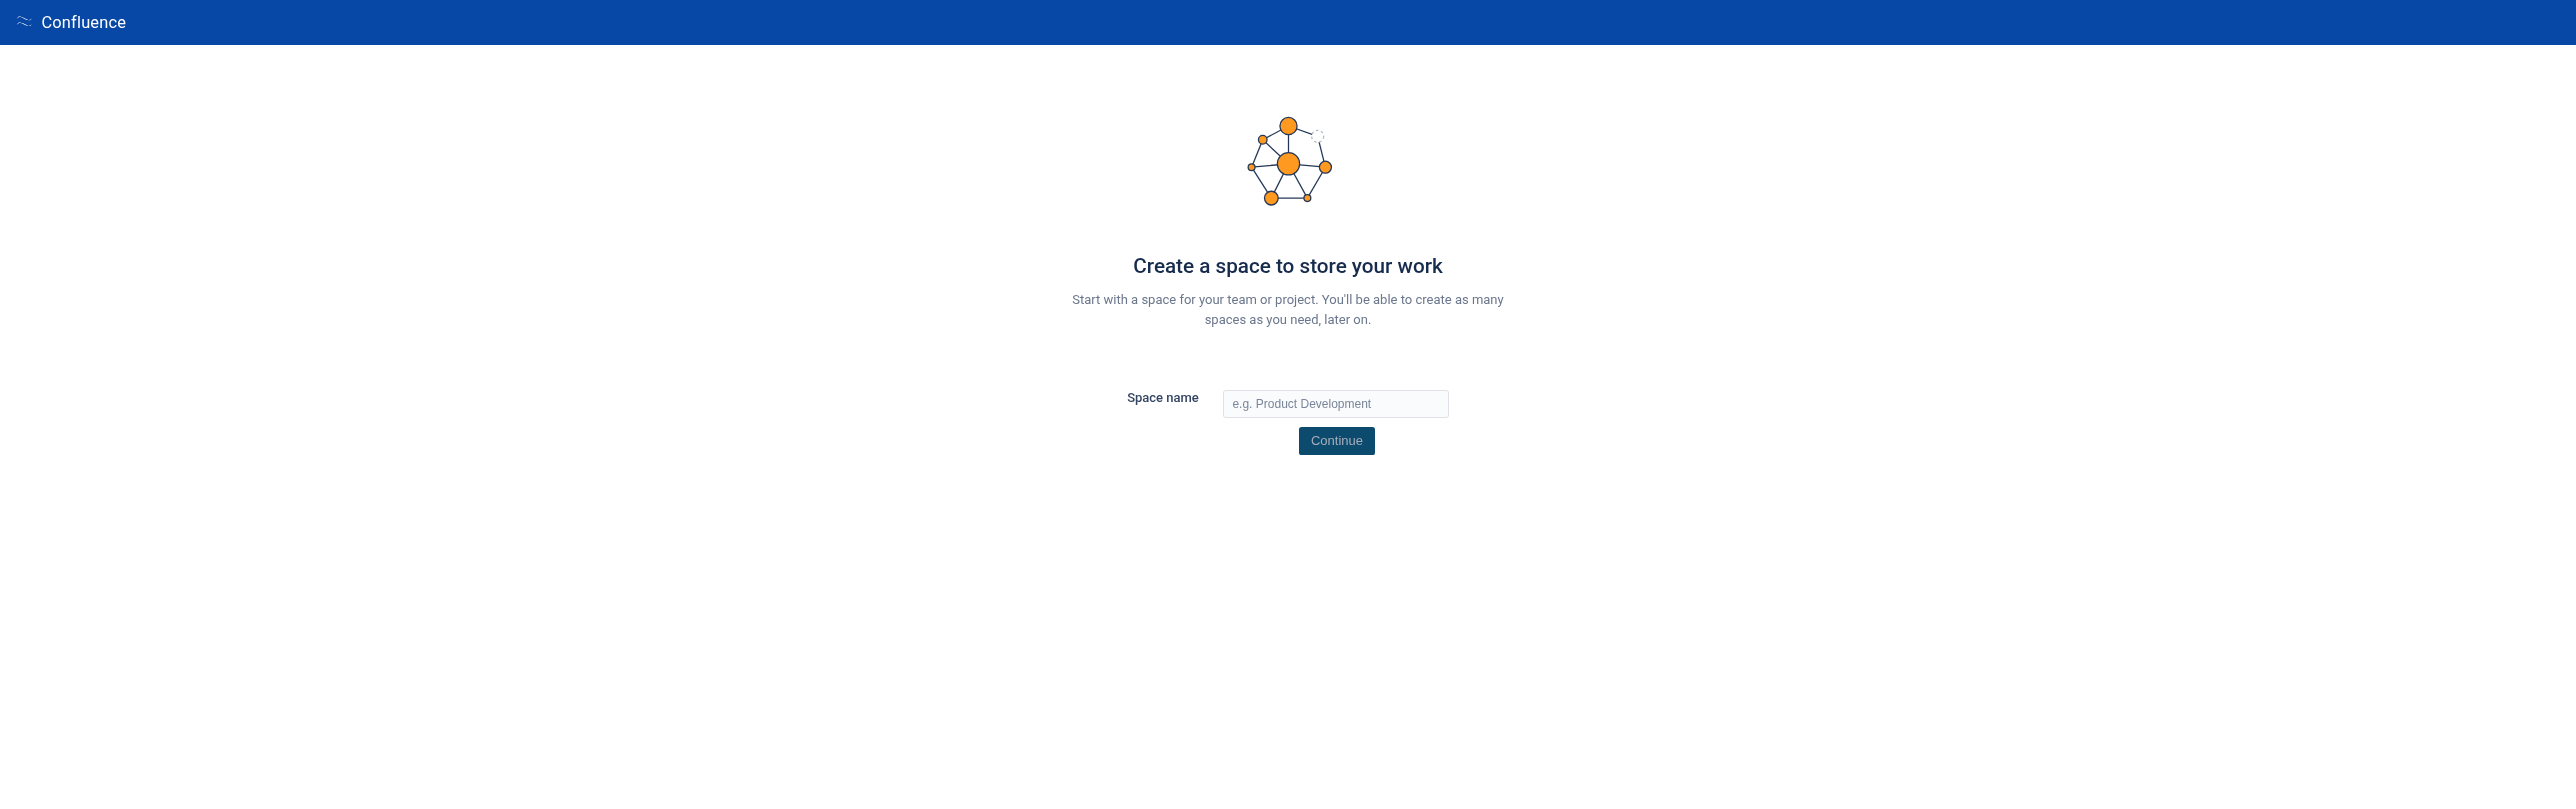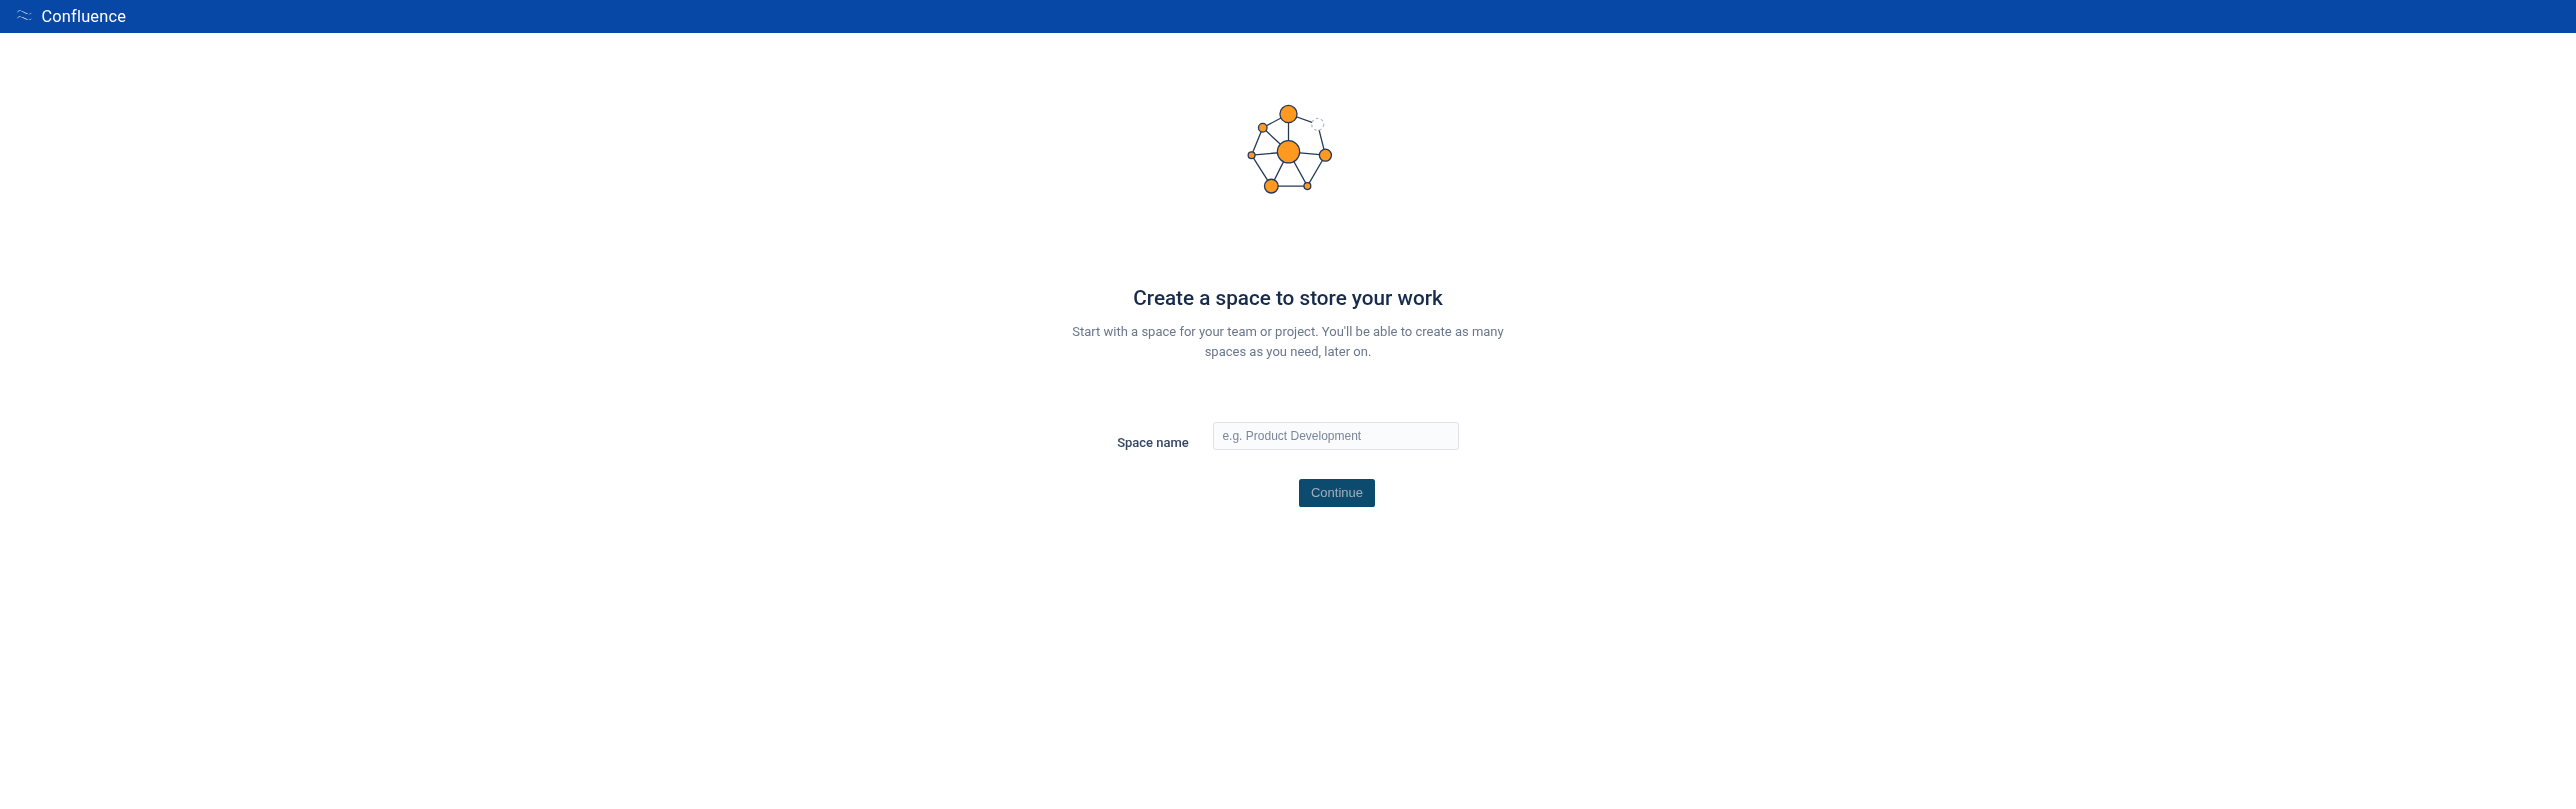--- a/index.html
+++ b/index.html
@@ -14,7 +14,7 @@
     }
     .header {
       background: #0747a6;
-      height: 33px;
+      height: 45px;
       display: flex;
       align-items: center;
       padding-left: 13.8px;

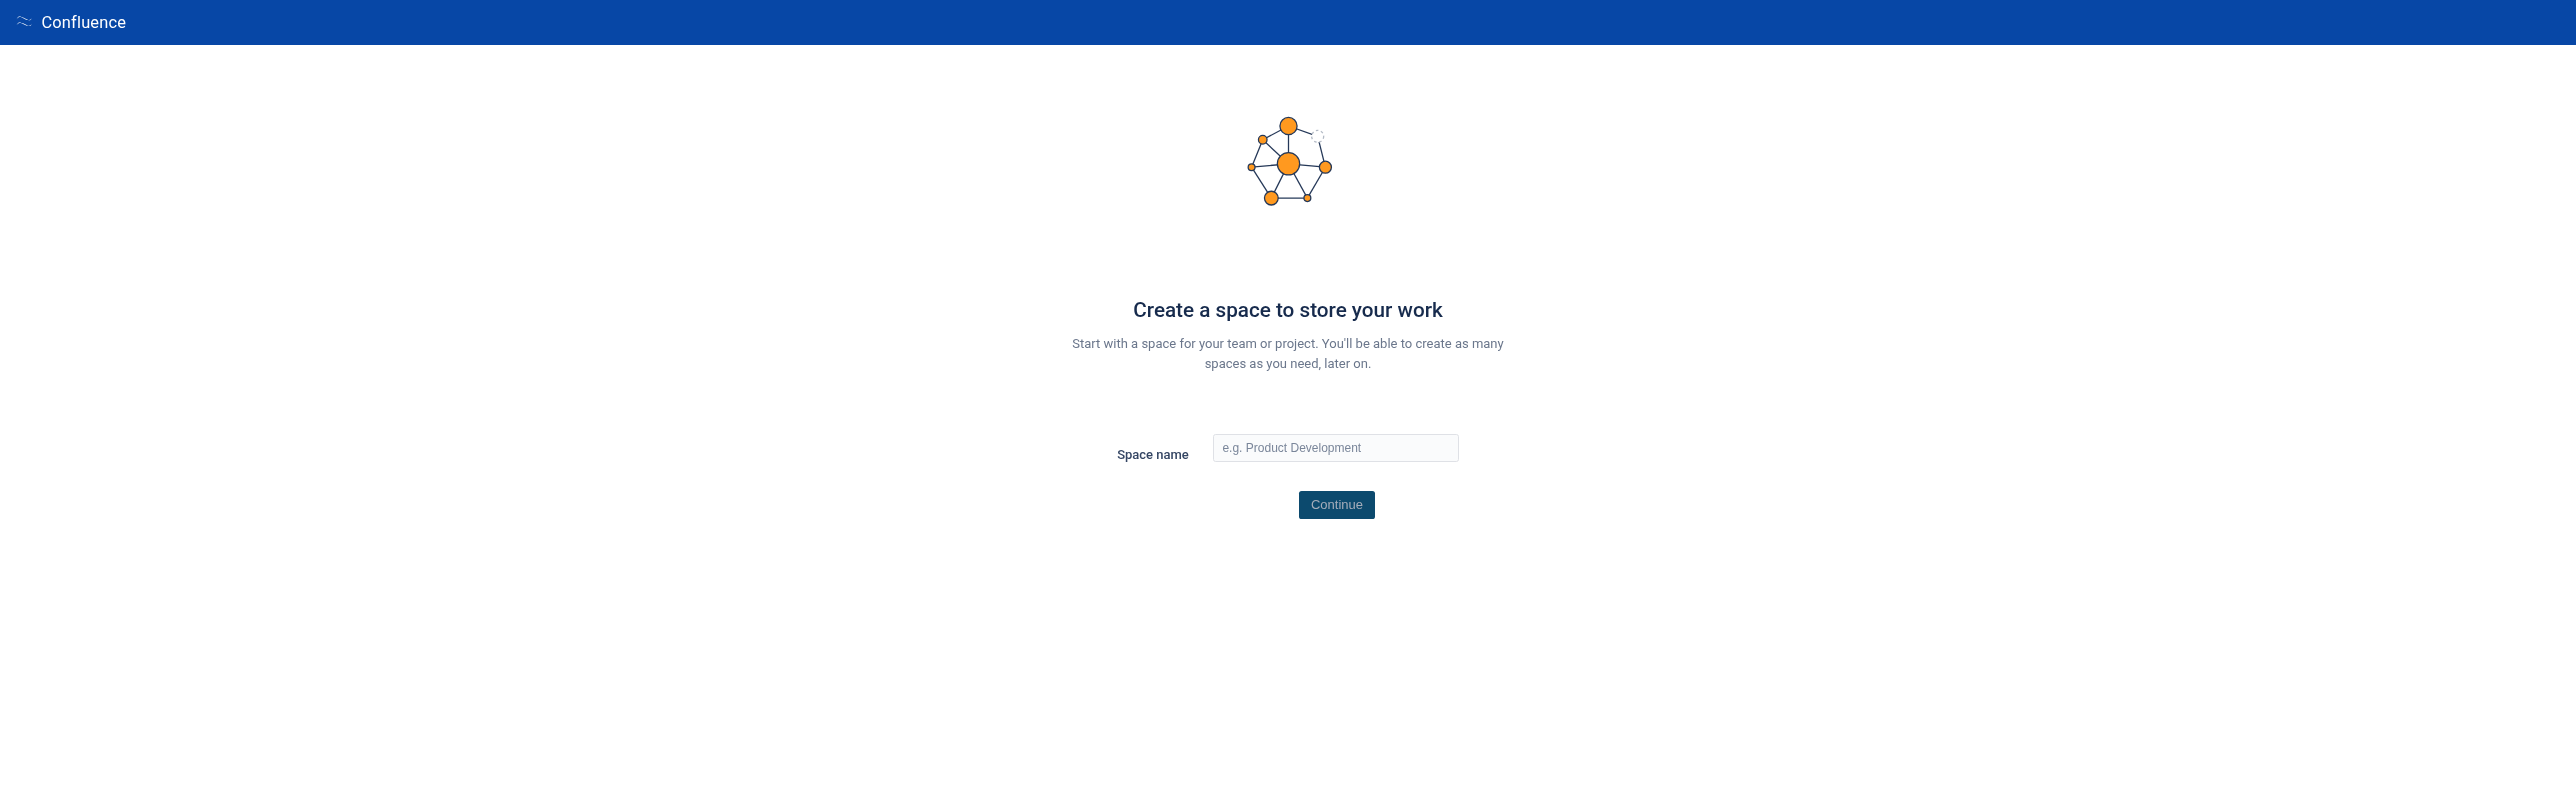--- a/index.html
+++ b/index.html
@@ -45,7 +45,6 @@
       font-weight: 500;
       color: #172b4d;
       margin-bottom: 12px;
-      margin-top: 44px;
     }
     .page-subtitle {
       font-size: 13px;

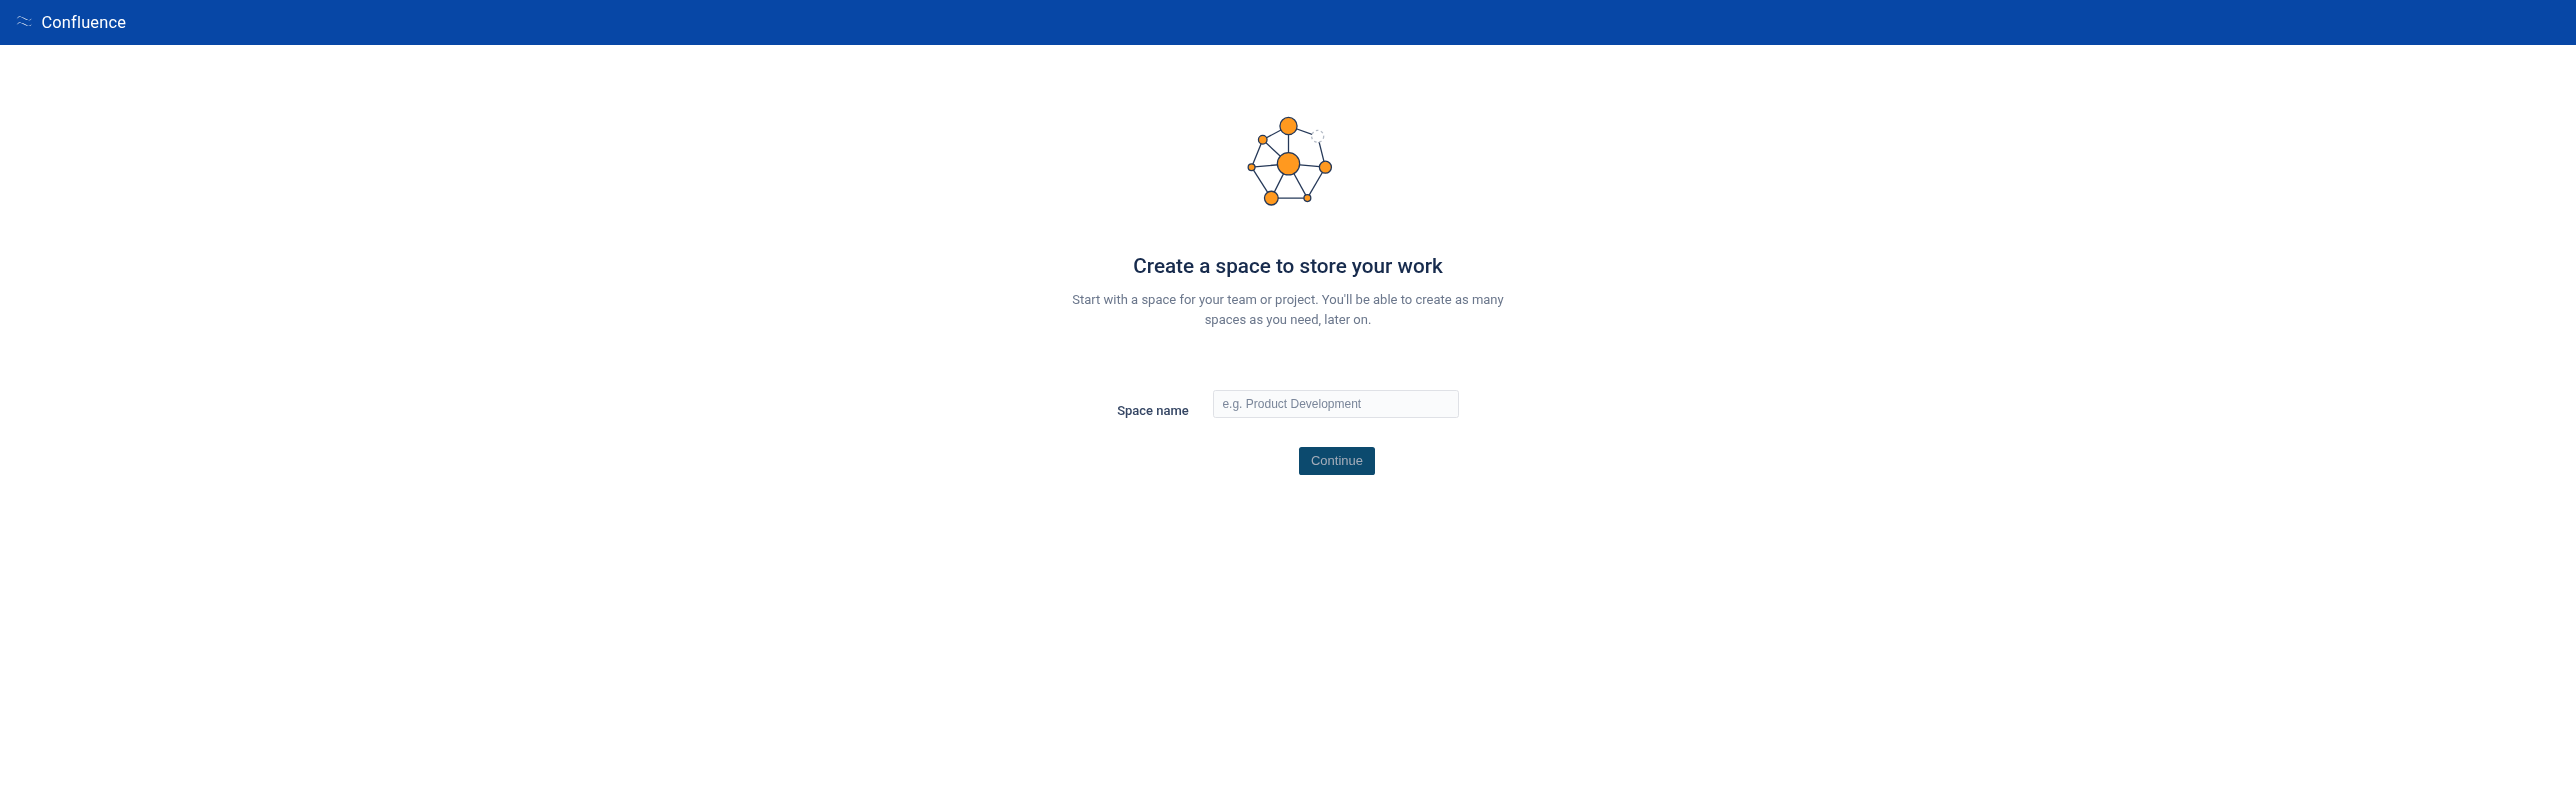--- a/index.html
+++ b/index.html
@@ -56,9 +56,9 @@
     }
     .form-row {
       display: flex;
-      align-items: flex-end;
+      align-items: flex-start;
       gap: 24px;
-      margin-bottom: 29px;
+      margin-bottom: 9px;
     }
     .form-label {
       font-size: 13px;

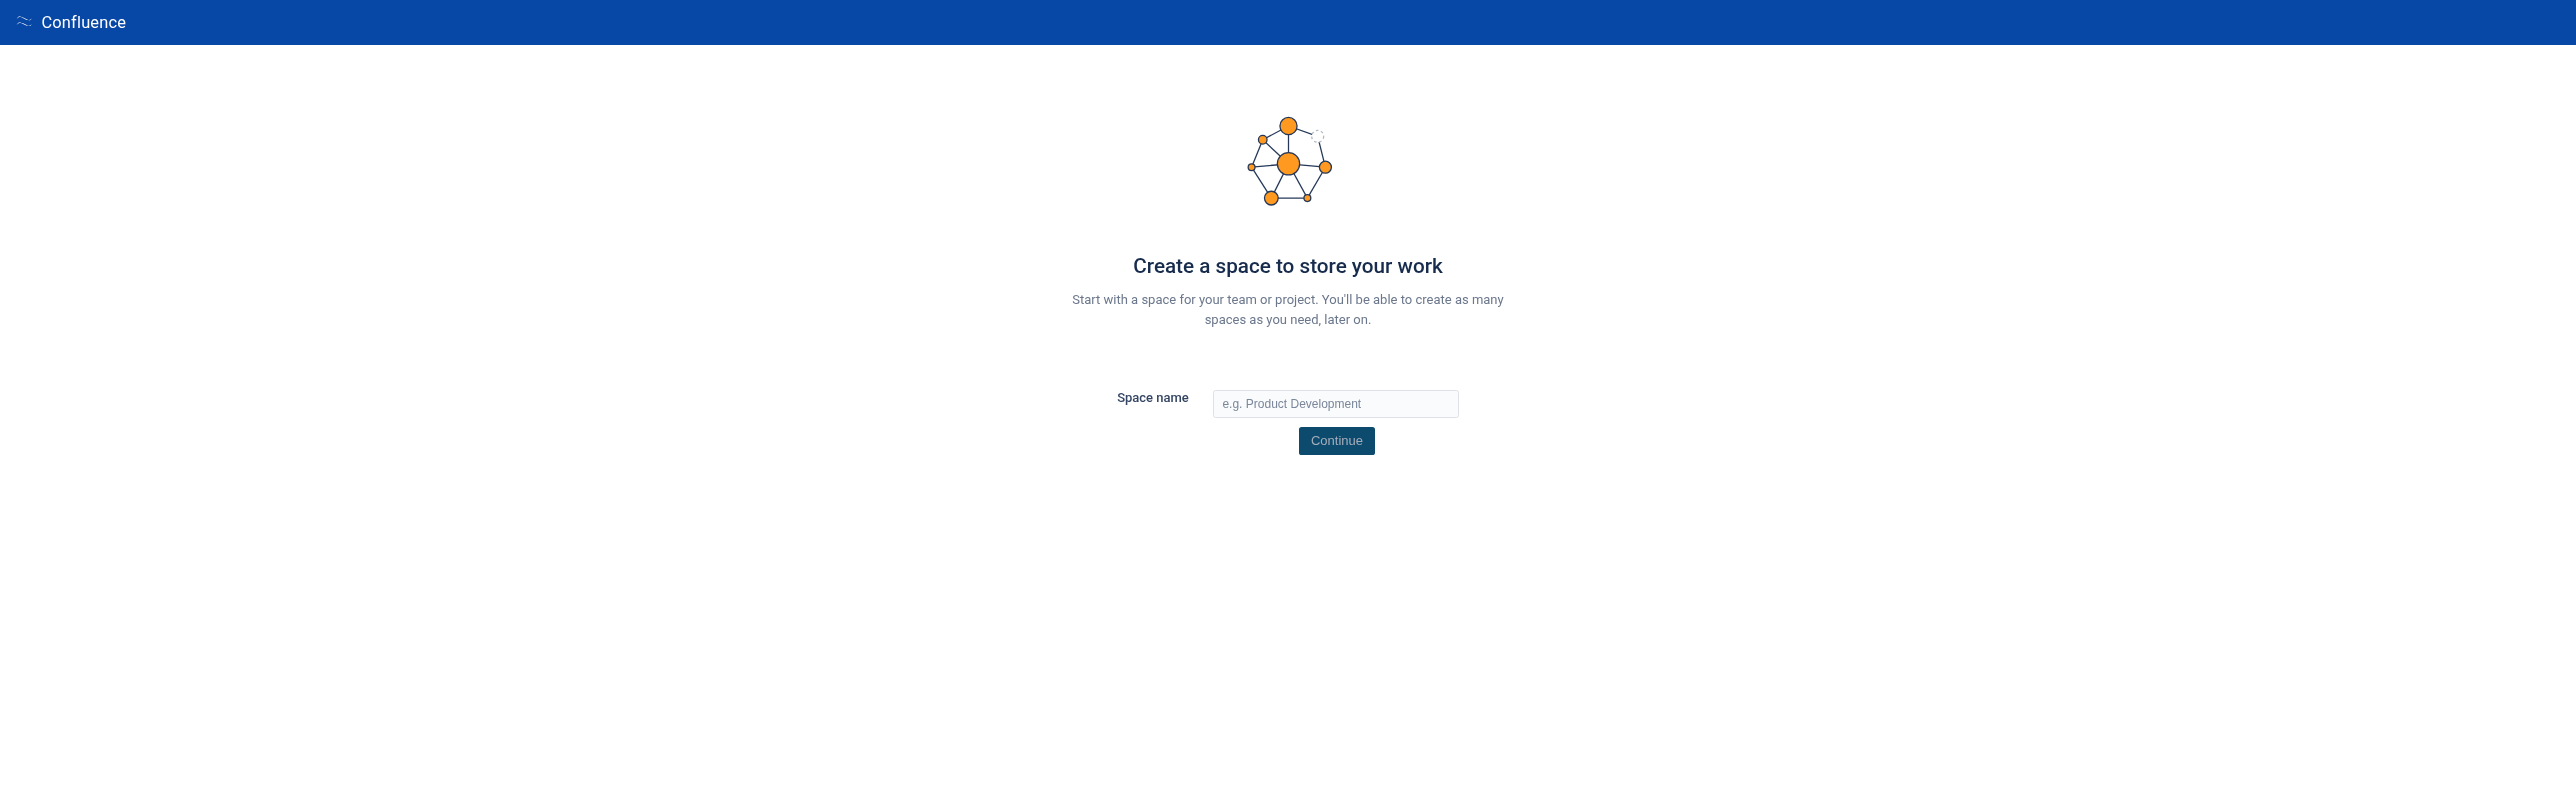--- a/index.html
+++ b/index.html
@@ -66,7 +66,7 @@
       font-weight: 500;
     }
     .form-input {
-      width: 246px;
+      width: 226px;
       height: 27.6px;
       border: 0.9px solid #dfe1e6;
       border-radius: 2.6px;

